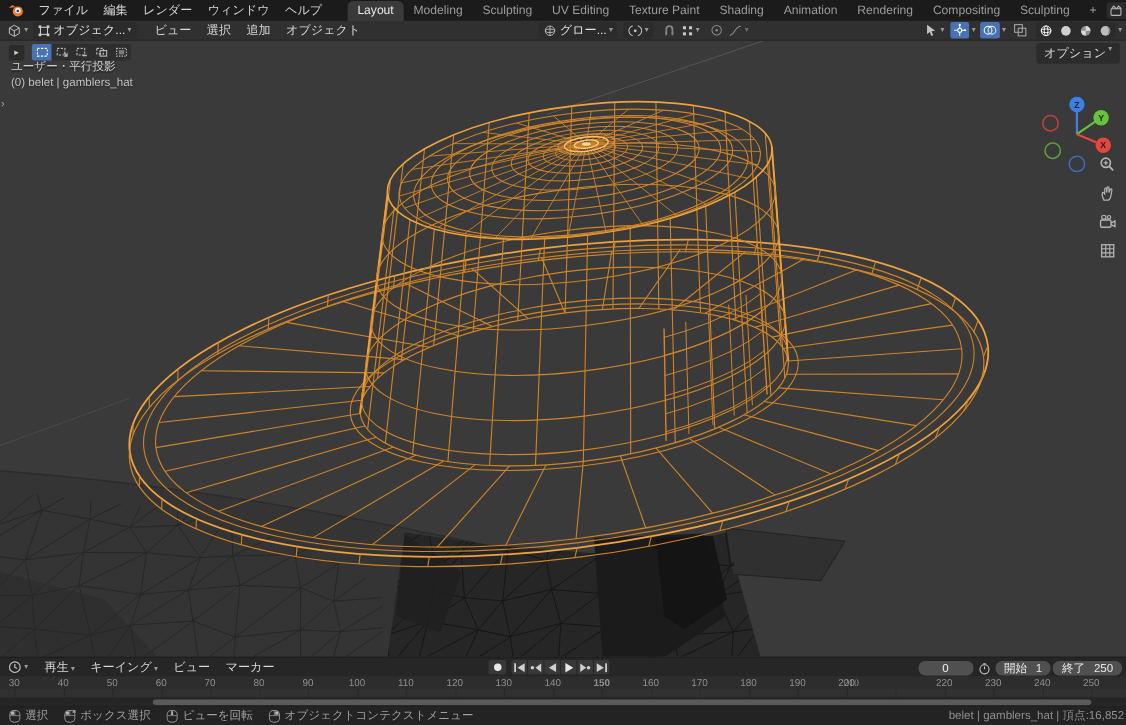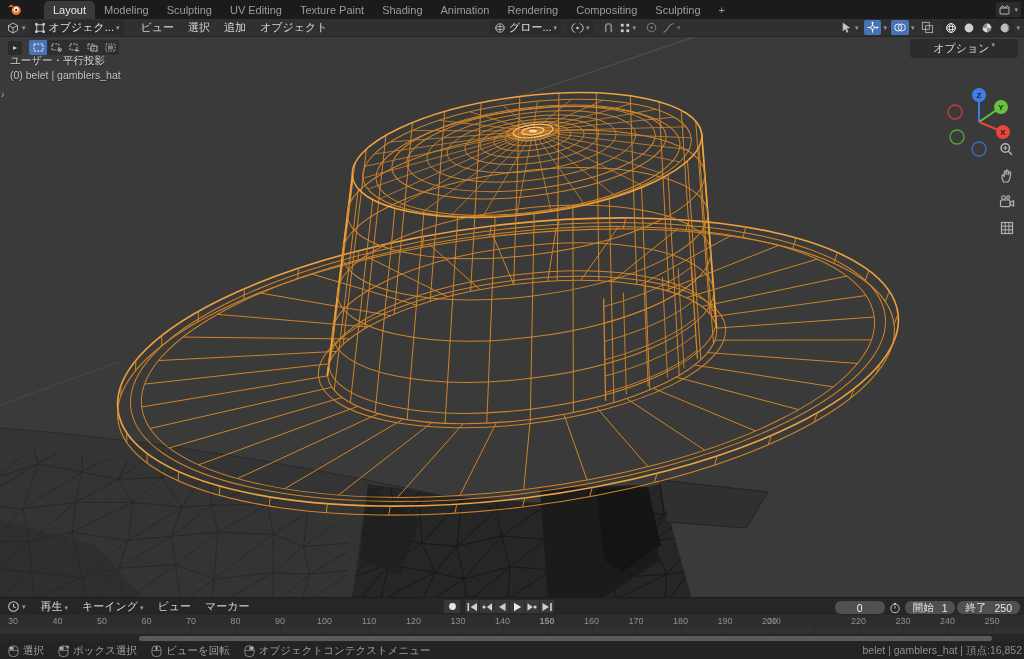--- a/index.html
+++ b/index.html
@@ -78,6 +78,13 @@
       <circle cx="9.2" cy="7.0" r="1.2" fill="#1b3a66"></circle>
     </svg>
   </span>
+  <span class="menu-row">
+      <span class="menu-item">ファイル</span>
+      <span class="menu-item">編集</span>
+      <span class="menu-item">レンダー</span>
+      <span class="menu-item">ウィンドウ</span>
+      <span class="menu-item">ヘルプ</span>
+    </span>
   <span class="tabs">
       <span class="tab active">Layout</span>
       <span class="tab">Modeling</span>

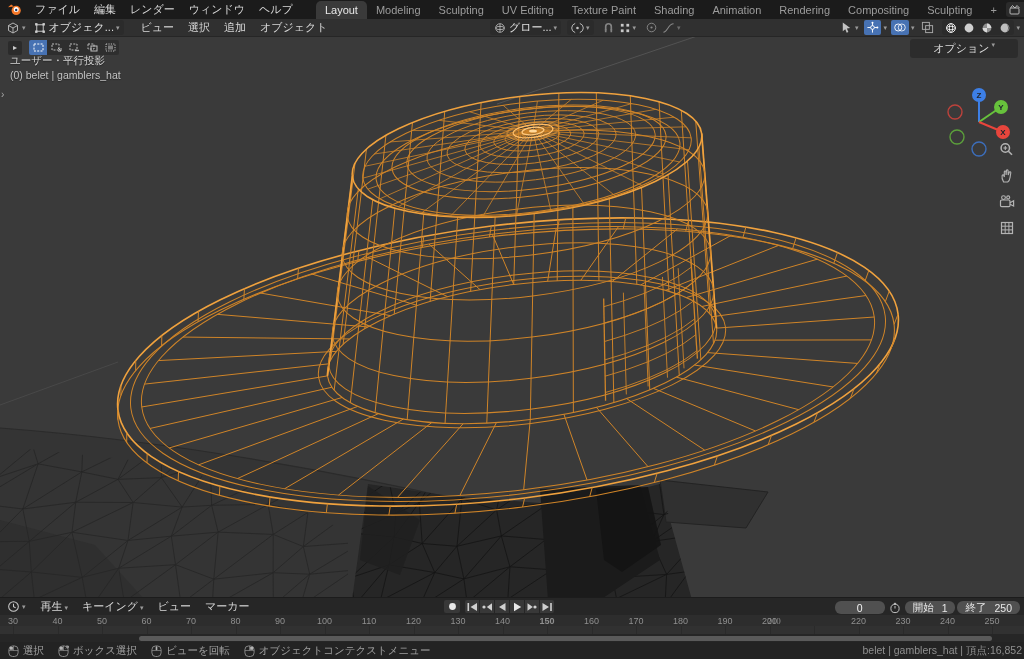--- a/index.html
+++ b/index.html
@@ -36,7 +36,7 @@
   .sel-btn.active{background:#4772b3}
   .sel-btn:nth-child(2){border-radius:2px 0 0 2px}
   .sel-btn:last-child{border-radius:0 2px 2px 0}
-  .options-btn{position:absolute;right:6px;top:2px;background:rgba(43,43,43,.92);border-radius:3px;padding:2px 23px;font-size:11px;color:#dddddd;display:flex;}
+  .options-btn{position:absolute;right:6px;top:2px;background:rgba(43,43,43,.92);border-radius:3px;padding:2px 7px;font-size:11px;color:#dddddd;display:flex;}
   .gizmo{position:absolute;right:8px;top:46px}
   .nav-stack{position:absolute;right:9px;top:104px;display:flex;flex-direction:column;gap:9px;align-items:center}
   .nav-btn{width:17px;height:17px;display:flex;align-items:center;justify-content:center;opacity:.85}

